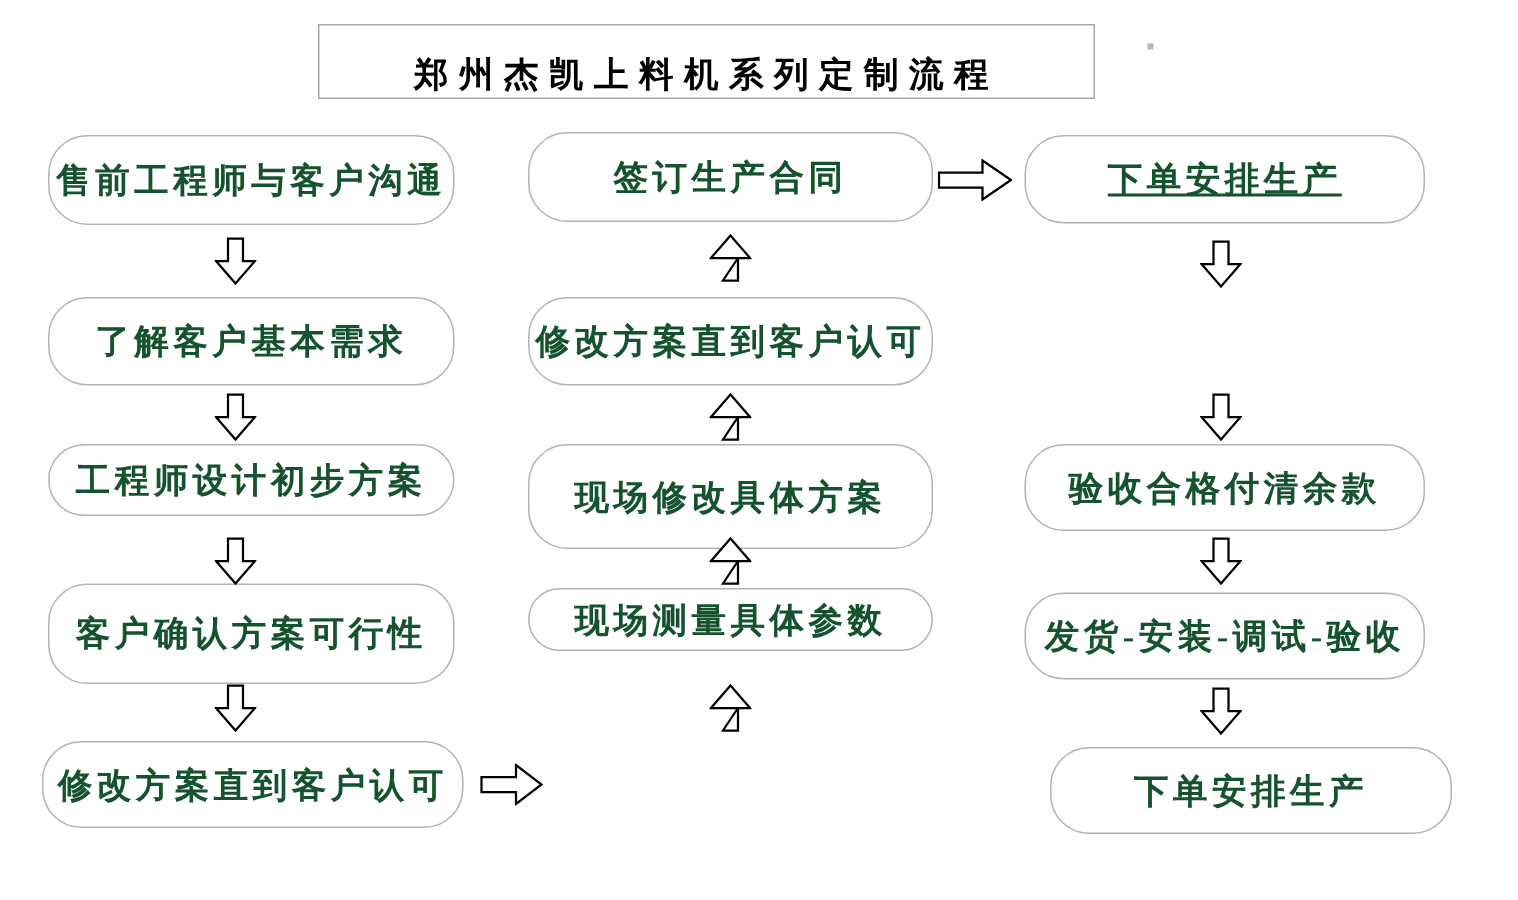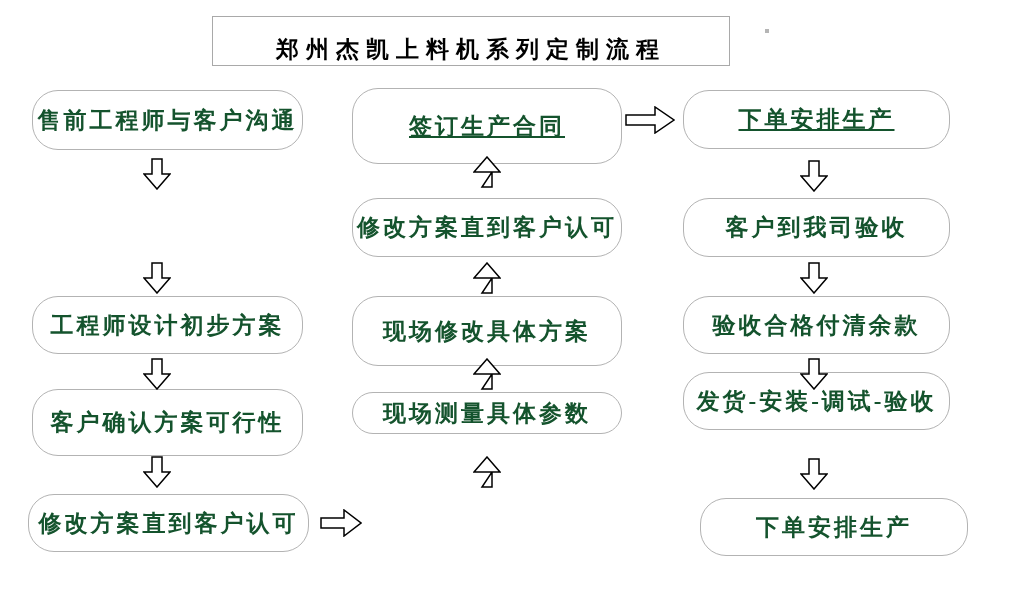--- a/index.html
+++ b/index.html
@@ -53,7 +53,7 @@
   <div class="node" style="left:32px;top:369px;width:271px;height:67px;margin-top:20px;">客户确认方案可行性</div>
   <div class="node" style="left:28px;top:494px;width:281px;height:58px;">修改方案直到客户认可</div>
 
-  <div class="node" style="left:352px;top:88px;width:270px;height:76px;text-decoration:underline;">签订生产合同</div>
+  <div class="node" style="left:352px;top:88px;width:270px;height:60px;">签订生产合同</div>
   <div class="node" style="left:352px;top:198px;width:270px;height:59px;">修改方案直到客户认可</div>
   <div class="node" style="left:352px;top:296px;width:270px;height:70px;">现场修改具体方案</div>
   <div class="node" style="left:352px;top:392px;width:270px;height:42px;">现场测量具体参数</div>

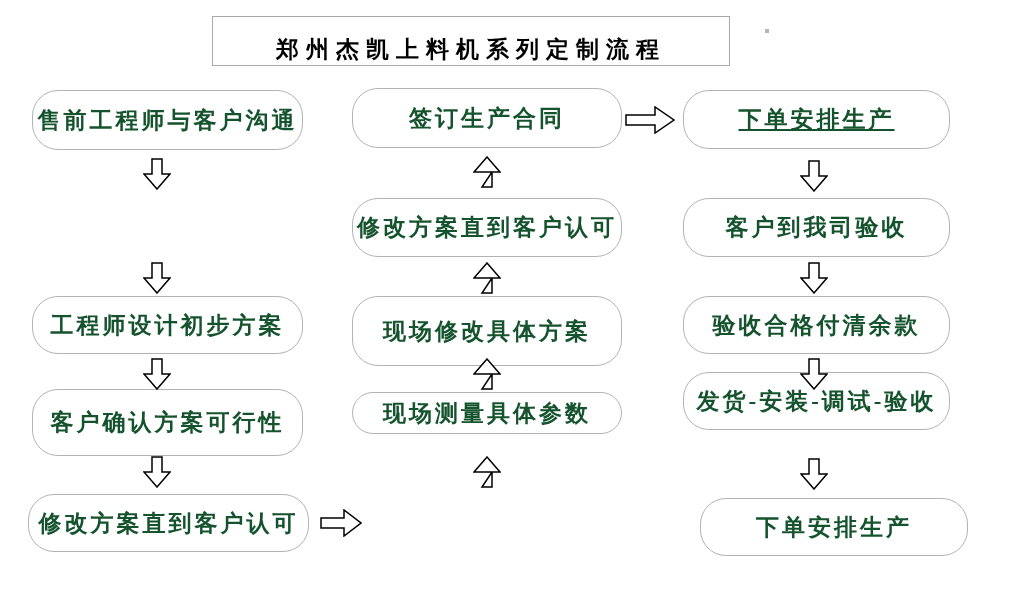--- a/index.html
+++ b/index.html
@@ -49,6 +49,7 @@
   <div class="speck"></div>
 
   <div class="node" style="left:32px;top:90px;width:271px;height:60px;">售前工程师与客户沟通</div>
+  <div class="node" style="left:32px;top:198px;width:271px;height:59px;">了解客户基本需求</div>
   <div class="node" style="left:32px;top:296px;width:271px;height:58px;text-align:center;">工程师设计初步方案</div>
   <div class="node" style="left:32px;top:369px;width:271px;height:67px;margin-top:20px;">客户确认方案可行性</div>
   <div class="node" style="left:28px;top:494px;width:281px;height:58px;">修改方案直到客户认可</div>

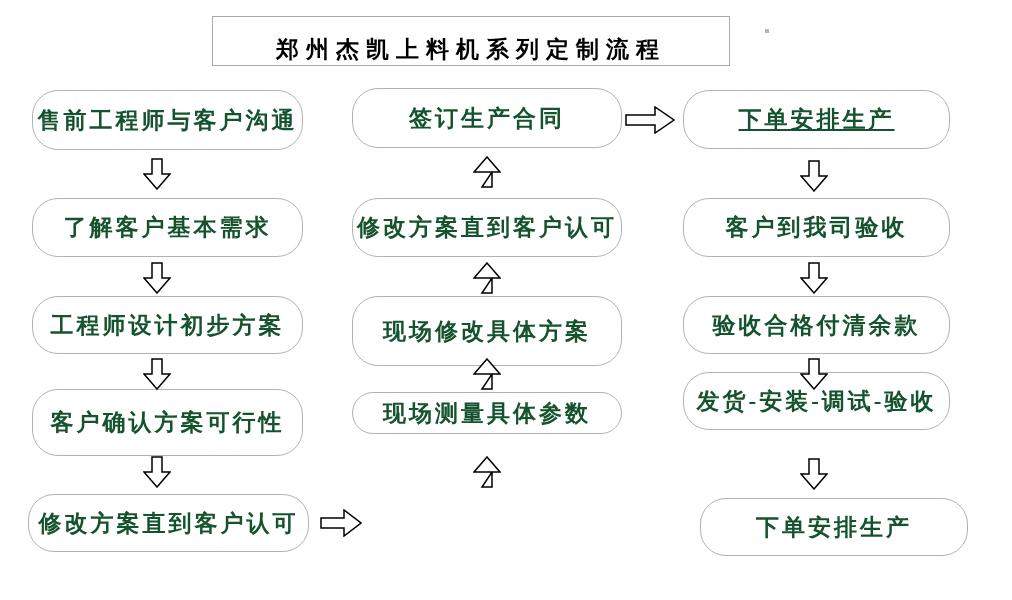--- a/index.html
+++ b/index.html
@@ -60,7 +60,6 @@
   <div class="node" style="left:352px;top:392px;width:270px;height:42px;">现场测量具体参数</div>
 
   <div class="node" style="left:683px;top:90px;width:267px;height:59px;text-decoration:underline;">下单安排生产</div>
-  <div class="node" style="left:683px;top:198px;width:267px;height:59px;">客户到我司验收</div>
   <div class="node" style="left:683px;top:296px;width:267px;height:58px;">验收合格付清余款</div>
   <div class="node" style="left:683px;top:372px;width:267px;height:58px;">发货-安装-调试-验收</div>
   <div class="node" style="left:700px;top:498px;width:268px;height:58px;">下单安排生产</div>

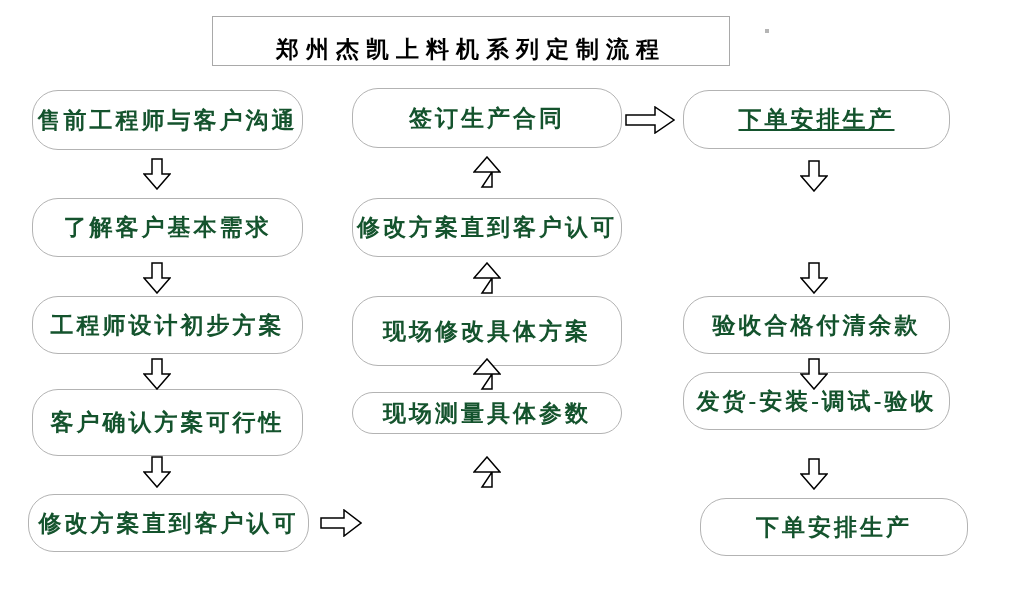--- a/index.html
+++ b/index.html
@@ -50,7 +50,7 @@
 
   <div class="node" style="left:32px;top:90px;width:271px;height:60px;">售前工程师与客户沟通</div>
   <div class="node" style="left:32px;top:198px;width:271px;height:59px;">了解客户基本需求</div>
-  <div class="node" style="left:32px;top:296px;width:271px;height:58px;text-align:center;">工程师设计初步方案</div>
+  <div class="node" style="left:32px;top:296px;width:271px;height:48px;text-align:center;">工程师设计初步方案</div>
   <div class="node" style="left:32px;top:369px;width:271px;height:67px;margin-top:20px;">客户确认方案可行性</div>
   <div class="node" style="left:28px;top:494px;width:281px;height:58px;">修改方案直到客户认可</div>
 

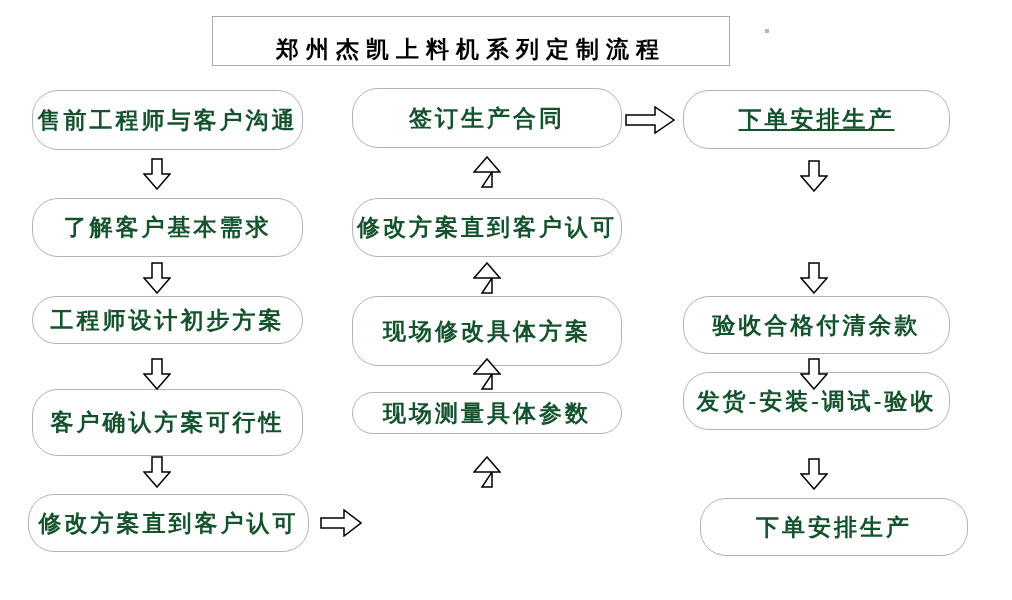--- a/index.html
+++ b/index.html
@@ -61,7 +61,7 @@
 
   <div class="node" style="left:683px;top:90px;width:267px;height:59px;text-decoration:underline;">下单安排生产</div>
   <div class="node" style="left:683px;top:296px;width:267px;height:58px;">验收合格付清余款</div>
-  <div class="node" style="left:683px;top:372px;width:267px;height:58px;">发货-安装-调试-验收</div>
+  <div class="node" style="left:683px;top:395px;width:267px;height:58px;">发货-安装-调试-验收</div>
   <div class="node" style="left:700px;top:498px;width:268px;height:58px;">下单安排生产</div>
 
   <svg class="arr" style="left:143px;top:158px;" width="28" height="32" viewBox="0 0 28 32">

